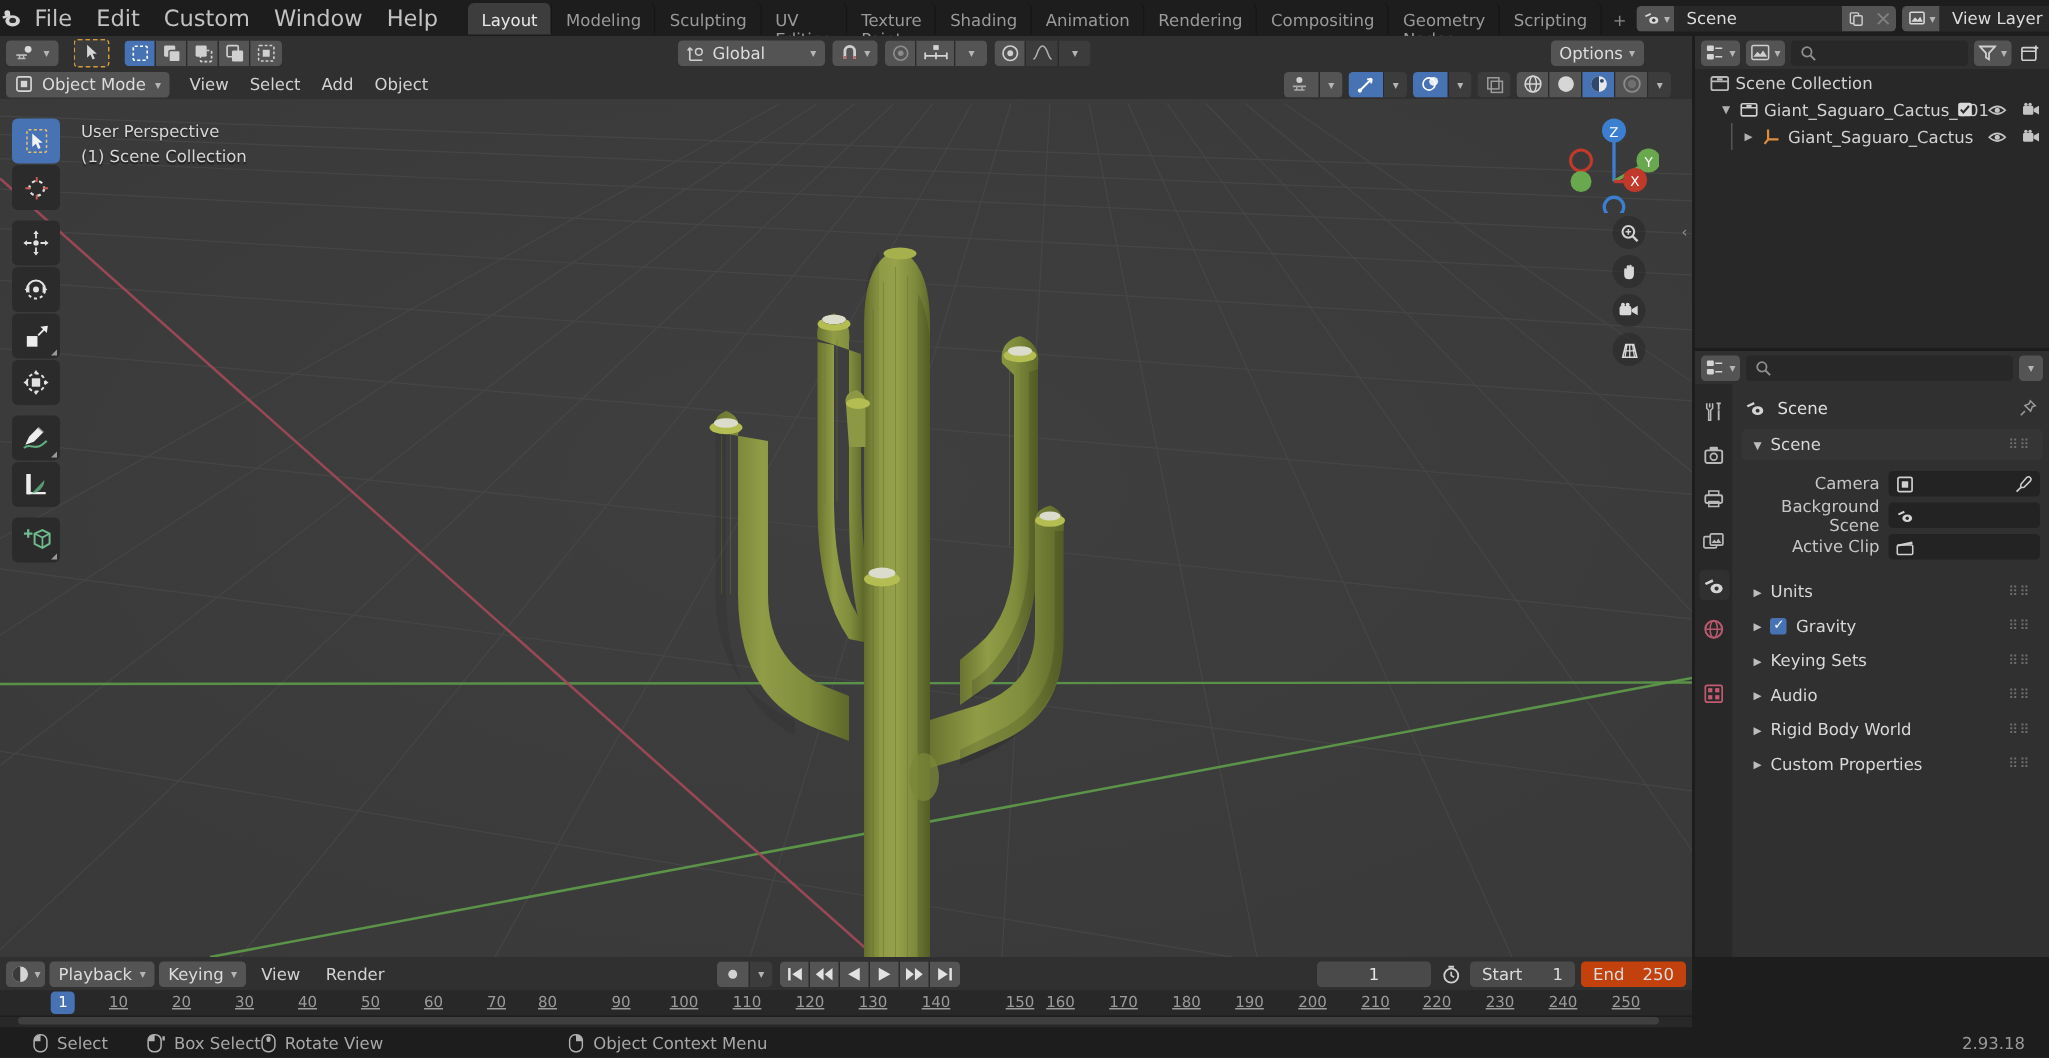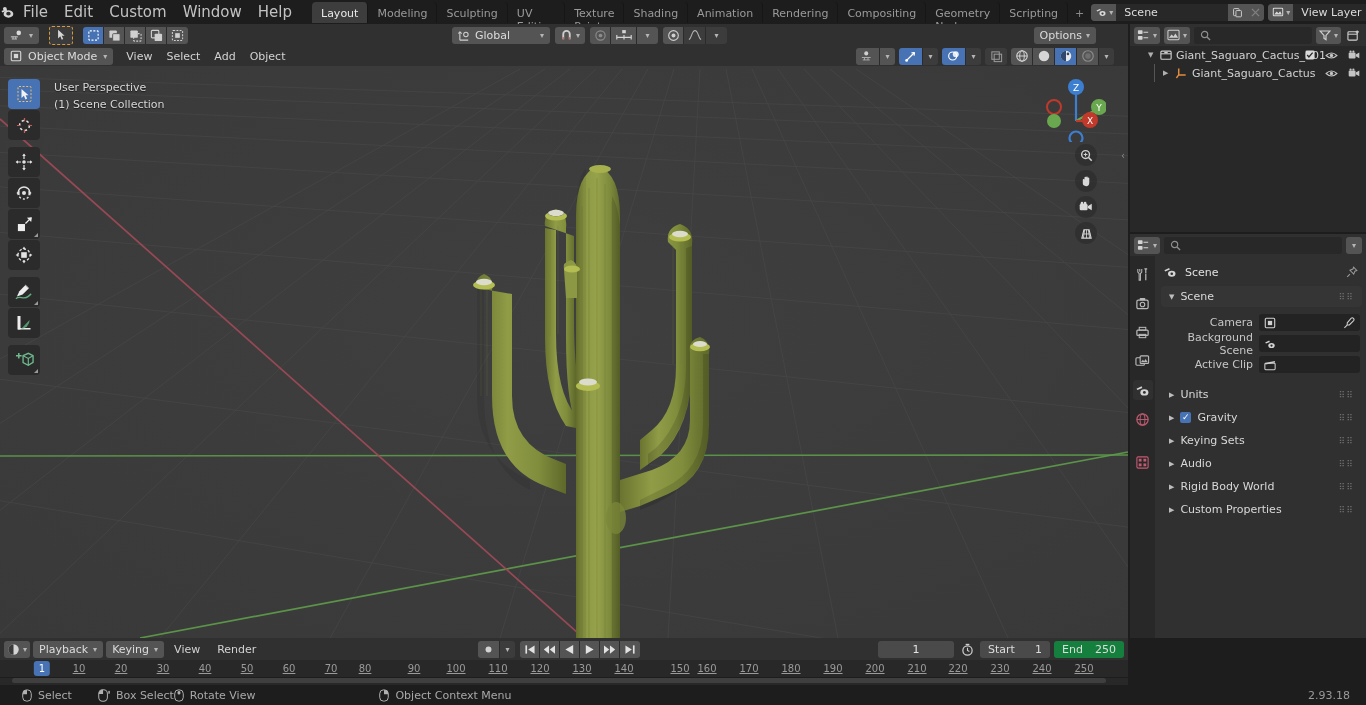--- a/index.html
+++ b/index.html
@@ -800,6 +800,16 @@
     </div>
 
     <div>
+      <div class="ol-row" style="padding-left:10px">
+        <span class="ico">
+          <svg width="13" height="13" viewBox="0 0 14 14">
+              <rect x="1" y="2.5" width="12" height="9.5" rx="1.2" fill="none" stroke="#b8b8b8" stroke-width="1.3"></rect>
+              <path d="M1 5.6 L13 5.6" stroke="#b8b8b8" stroke-width="1.2"></path>
+              <rect x="5" y="3.4" width="4" height="1.6" fill="#b8b8b8"></rect>
+            </svg>
+        </span>
+        <span>Scene Collection</span>
+      </div>
 
       <div class="ol-row" style="padding-left:18px">
         <span class="tri" style="font-size:7px;color:#b0b0b0;width:8px">▼</span>

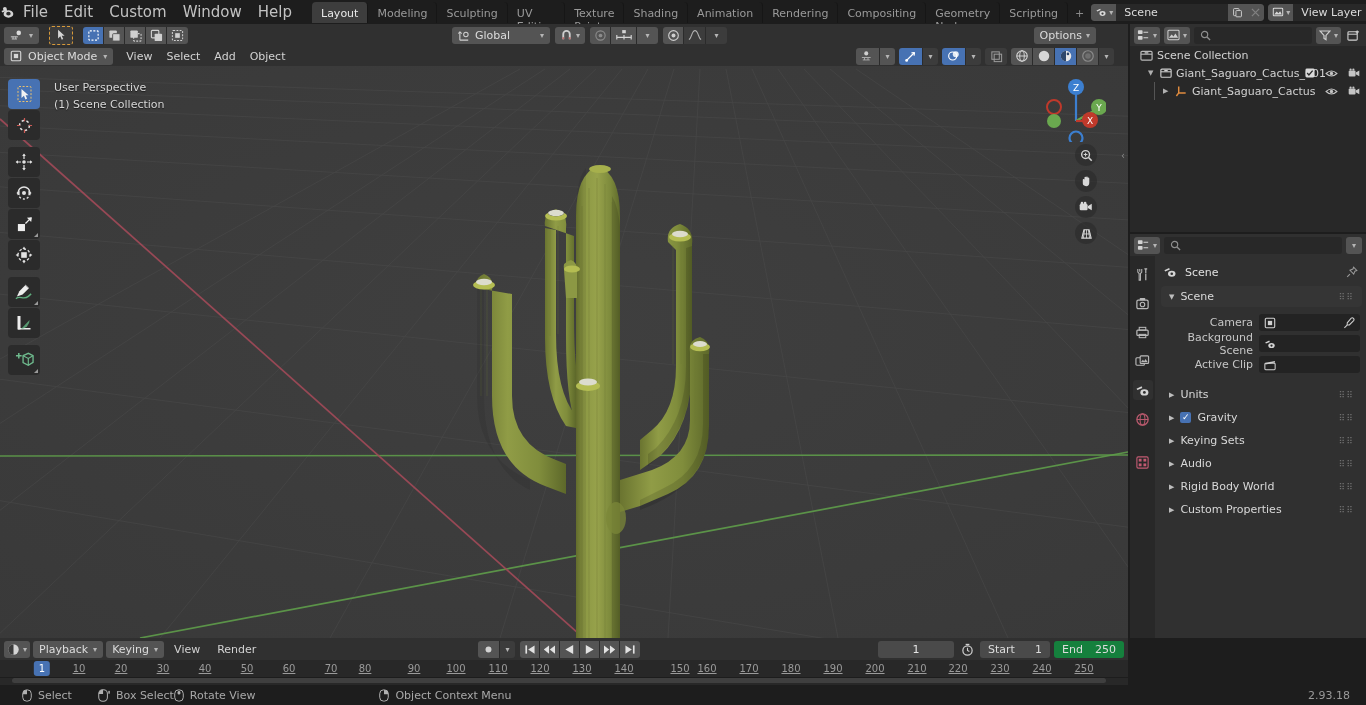--- a/index.html
+++ b/index.html
@@ -1136,7 +1136,7 @@
           <span>Start</span>
           <span>1</span>
         </div>
-        <div class="btn" style="background:#15803d;min-width:70px;justify-content:space-between;padding:0 8px">
+        <div class="btn" style="background:#c2410c;min-width:70px;justify-content:space-between;padding:0 8px">
           <span>End</span>
           <span>250</span>
         </div>

